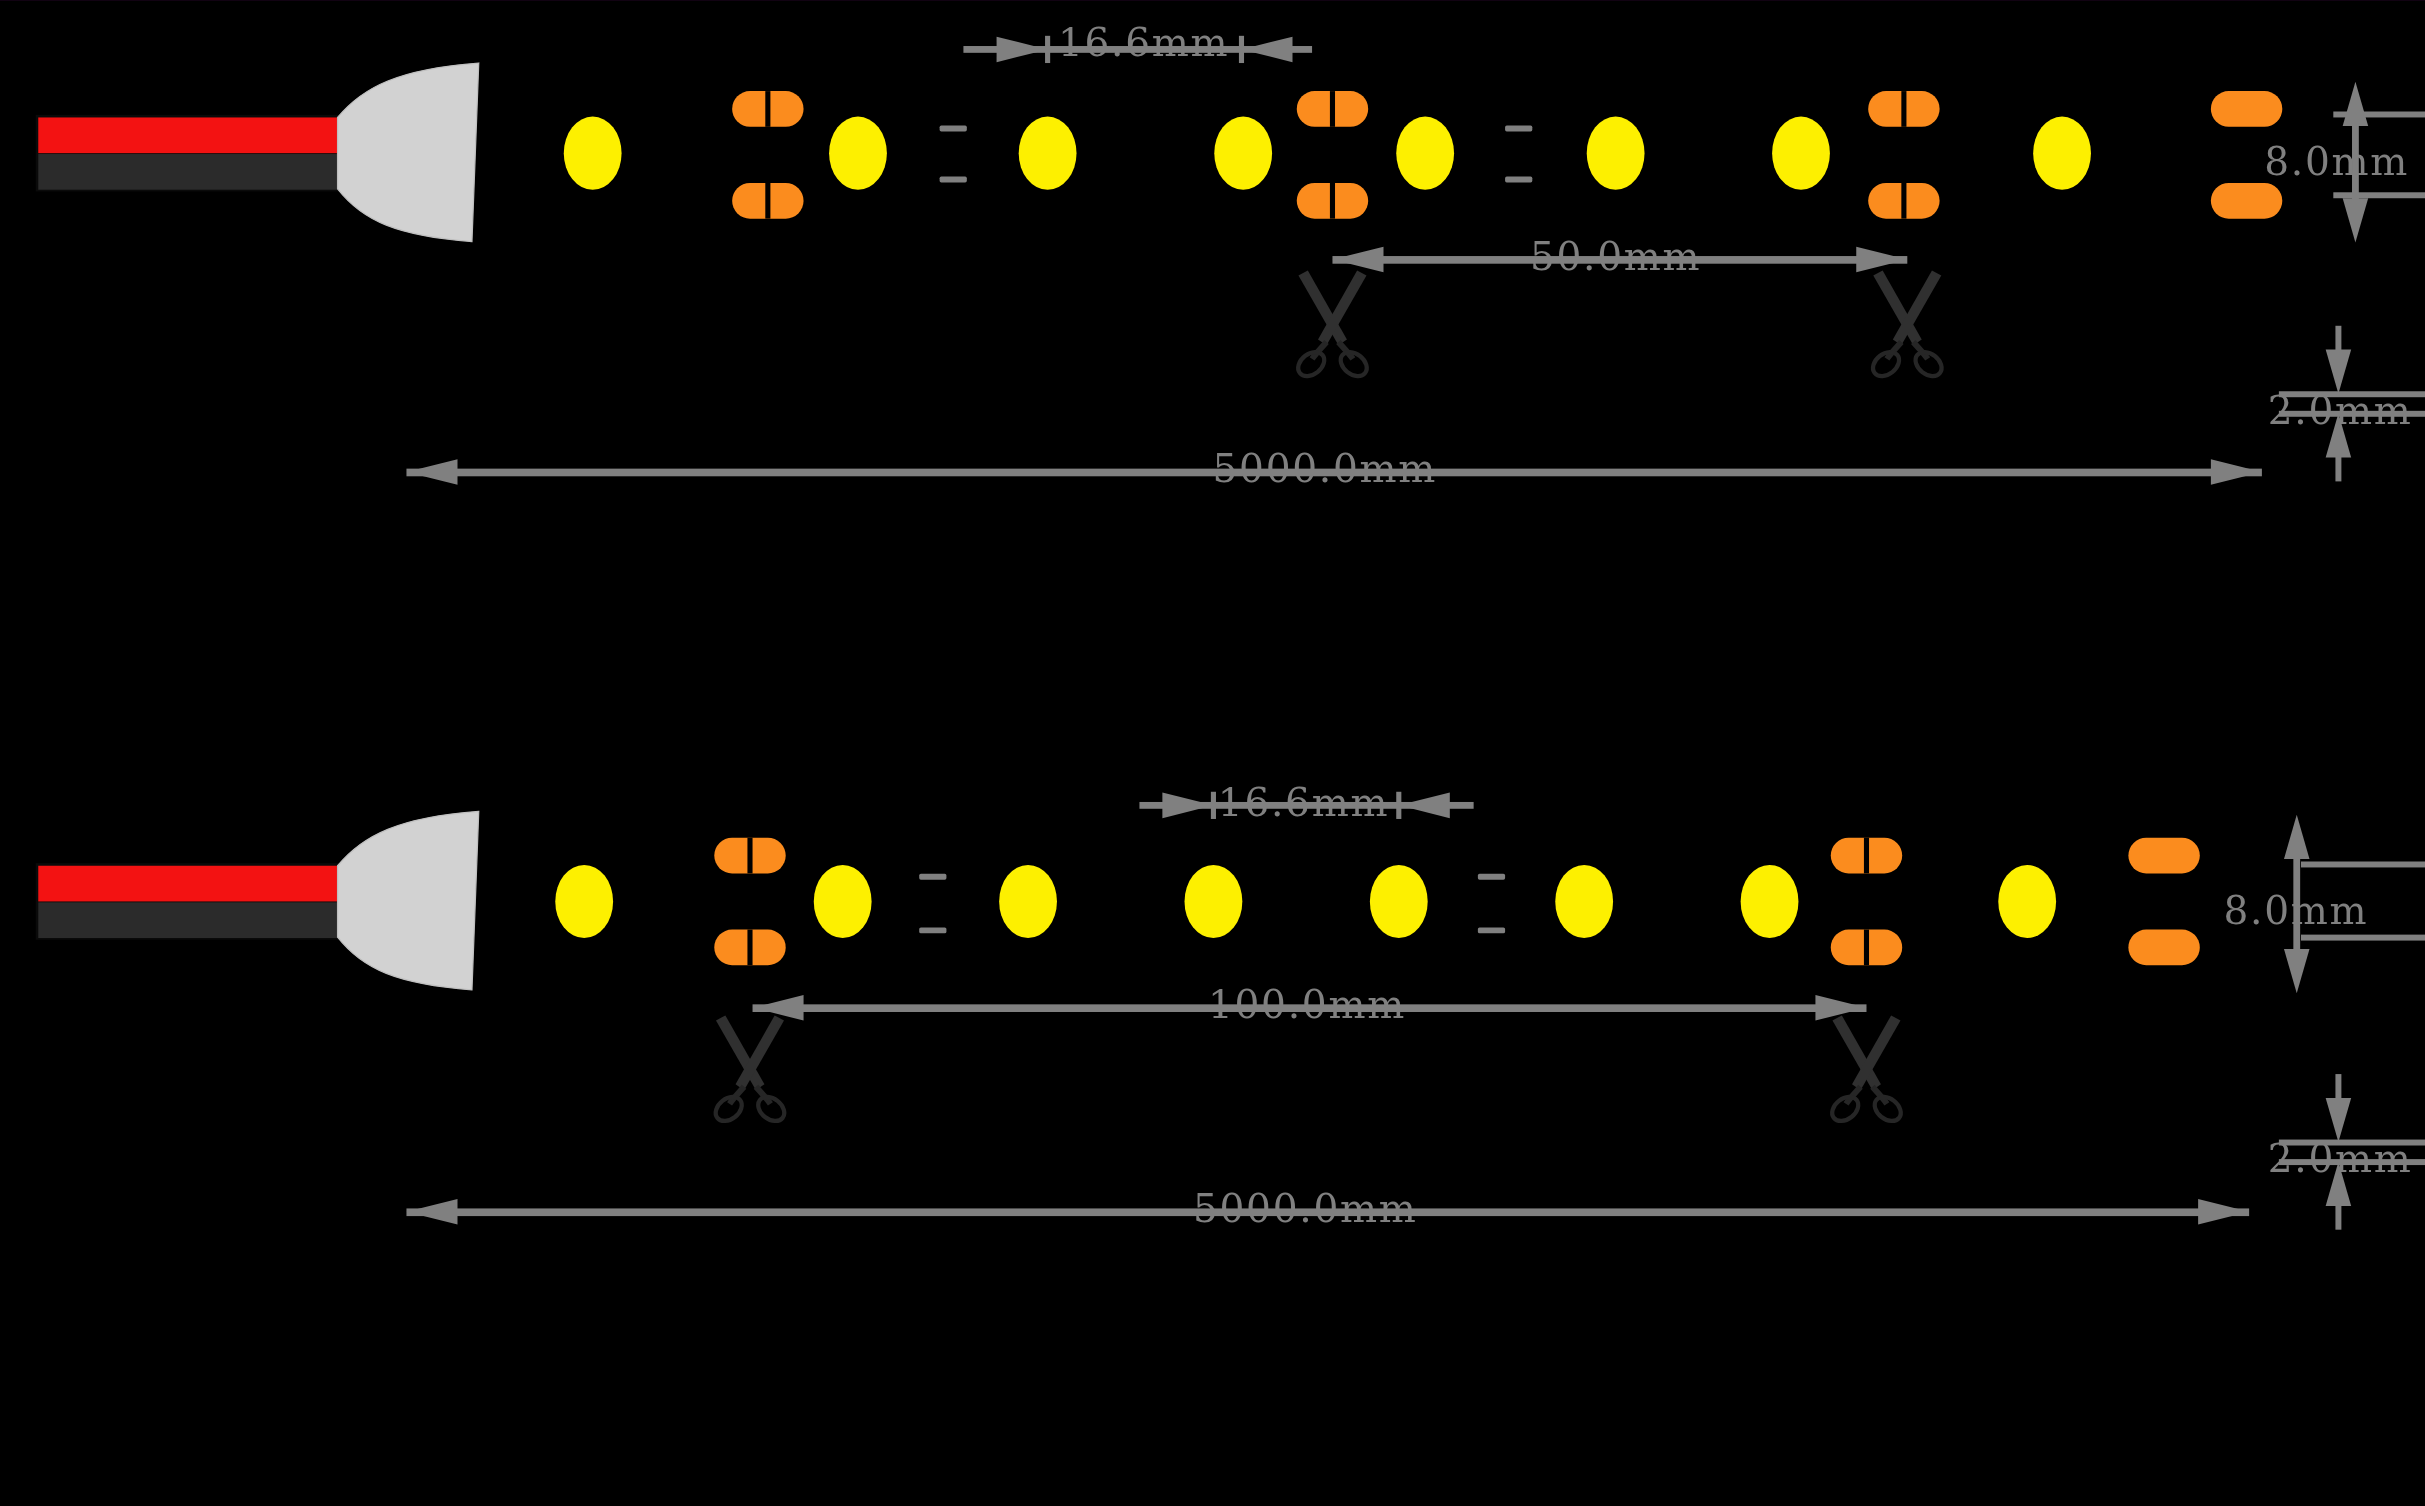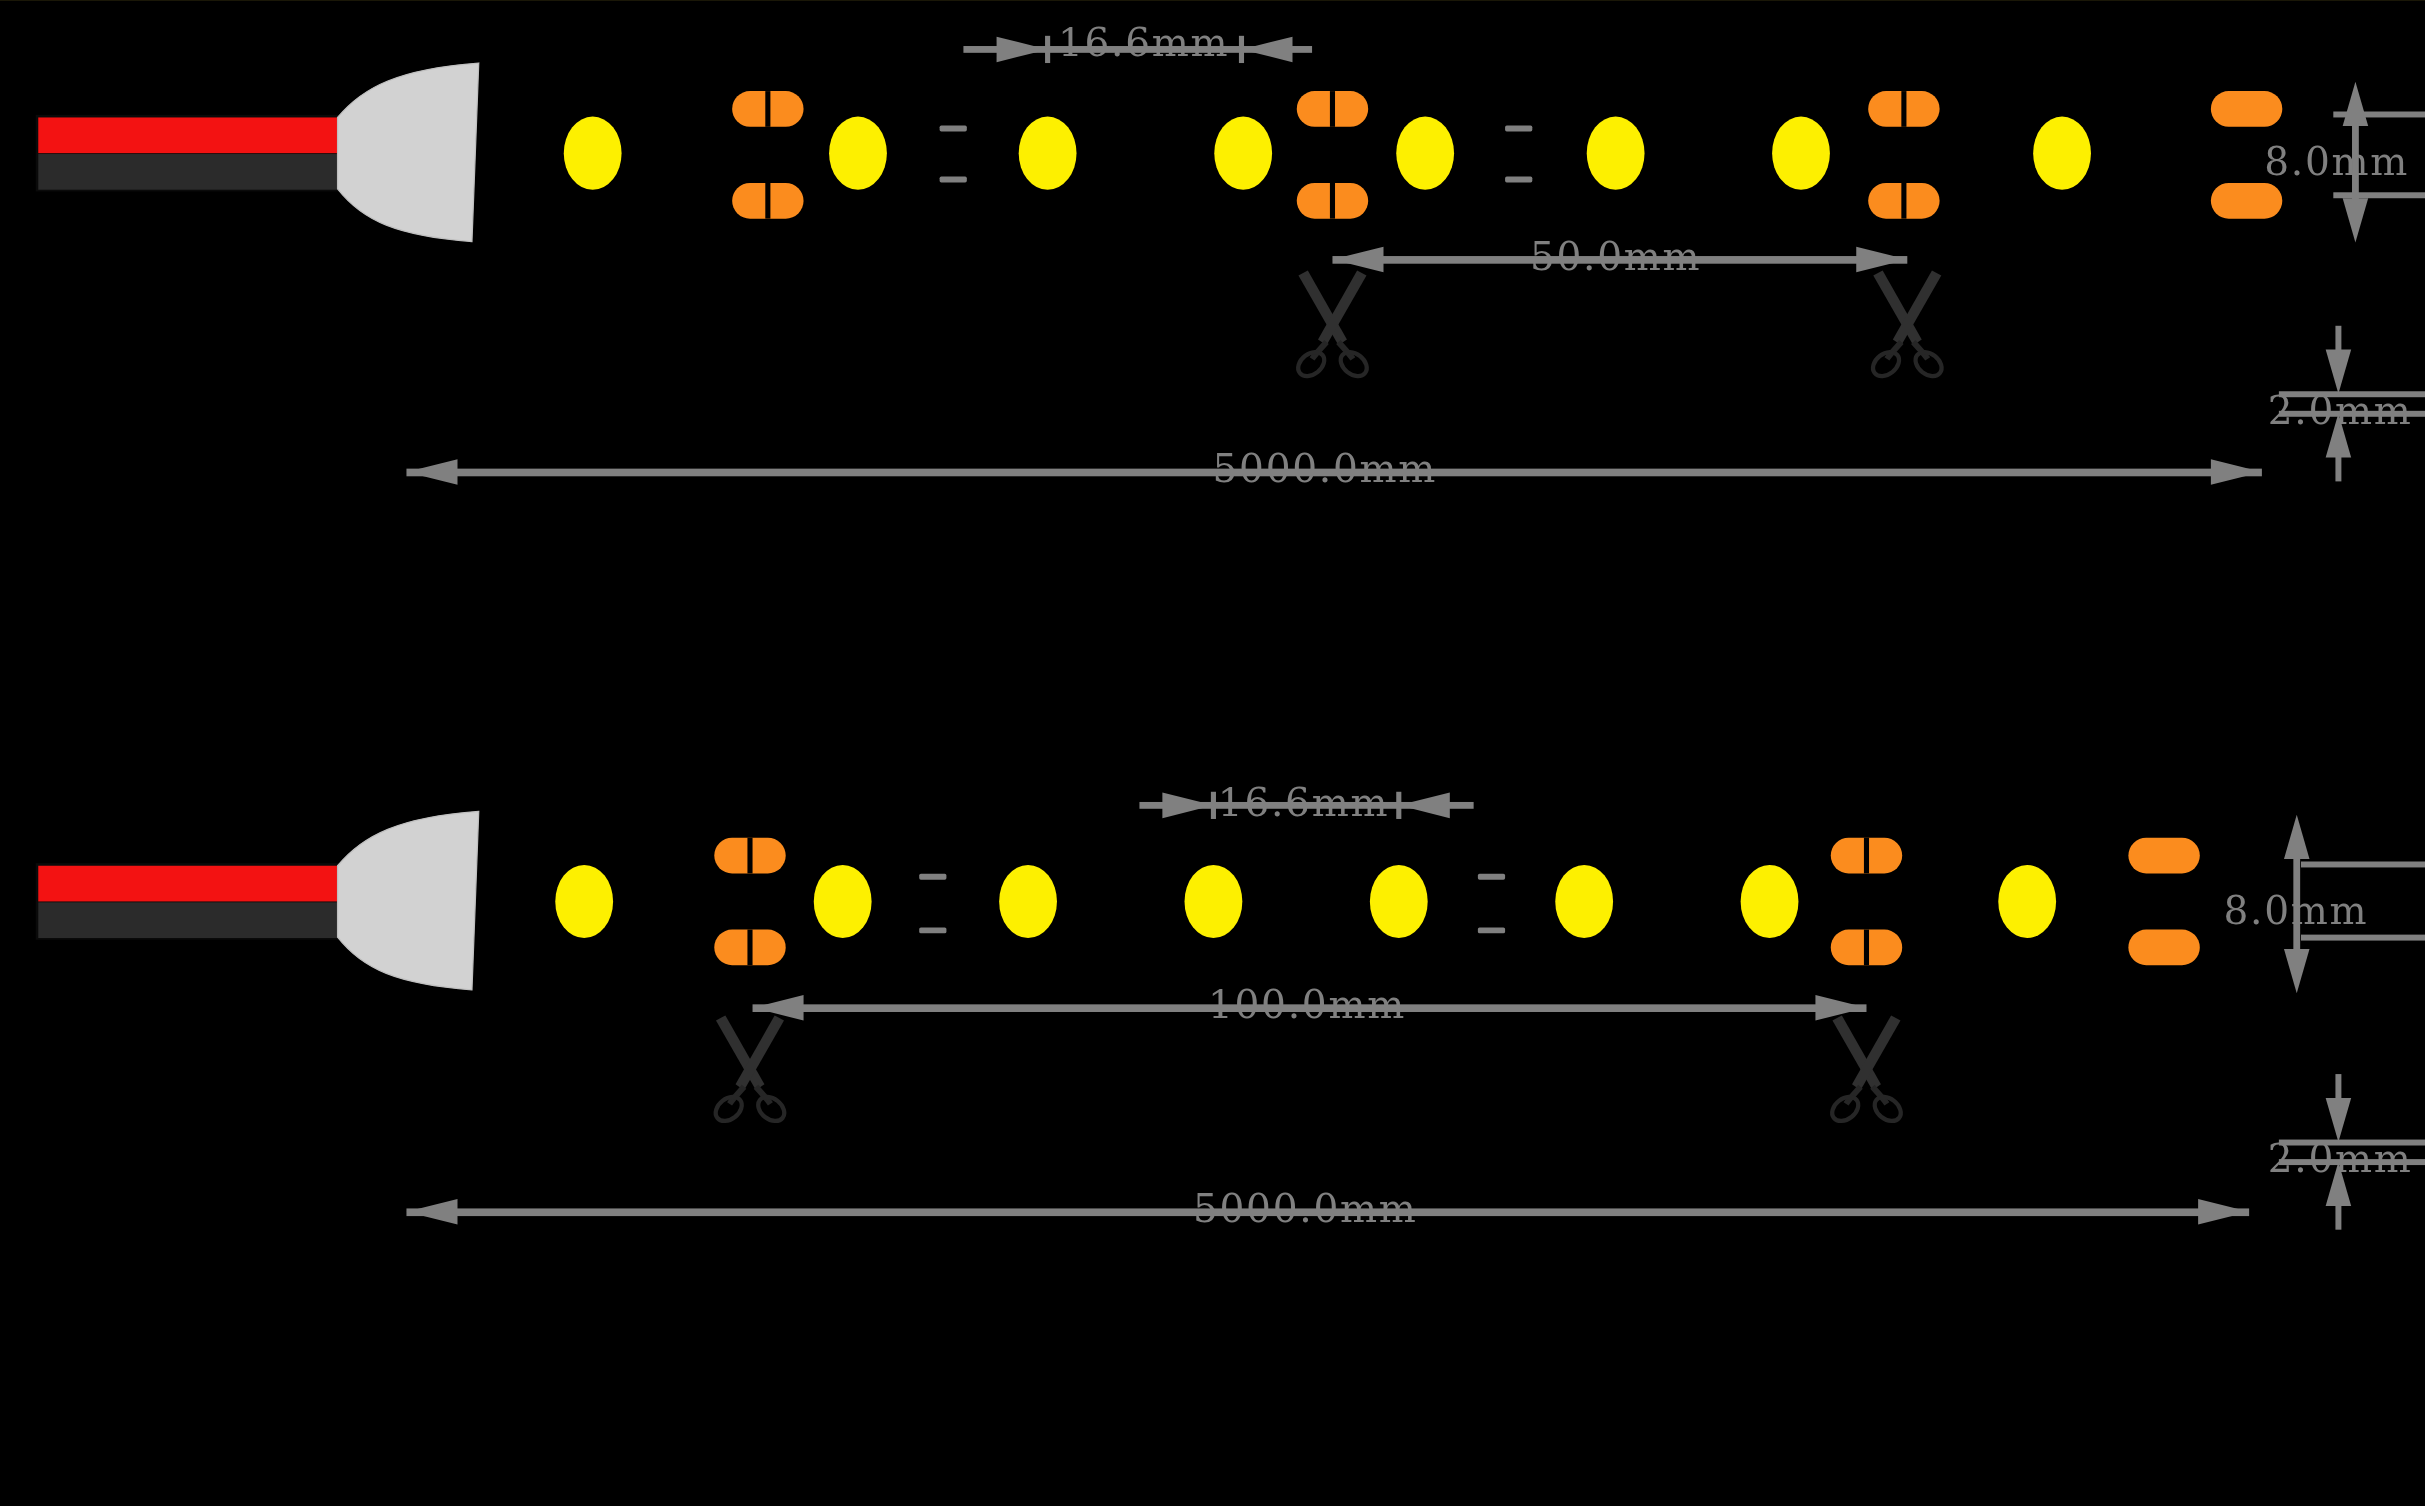--- a/index.html
+++ b/index.html
@@ -3,7 +3,7 @@
 <meta charset="utf-8">
 <style>
   html, body { margin: 0; padding: 0; background: #000; }
-  #stage { position: relative; width: 2426px; height: 1507px; overflow: hidden; background: #fde047; }
+  #stage { position: relative; width: 2426px; height: 1507px; overflow: hidden; background: #a21caf; }
   svg text {
     font-family: "DejaVu Serif", "Liberation Serif", serif;
     font-size: 46px;

